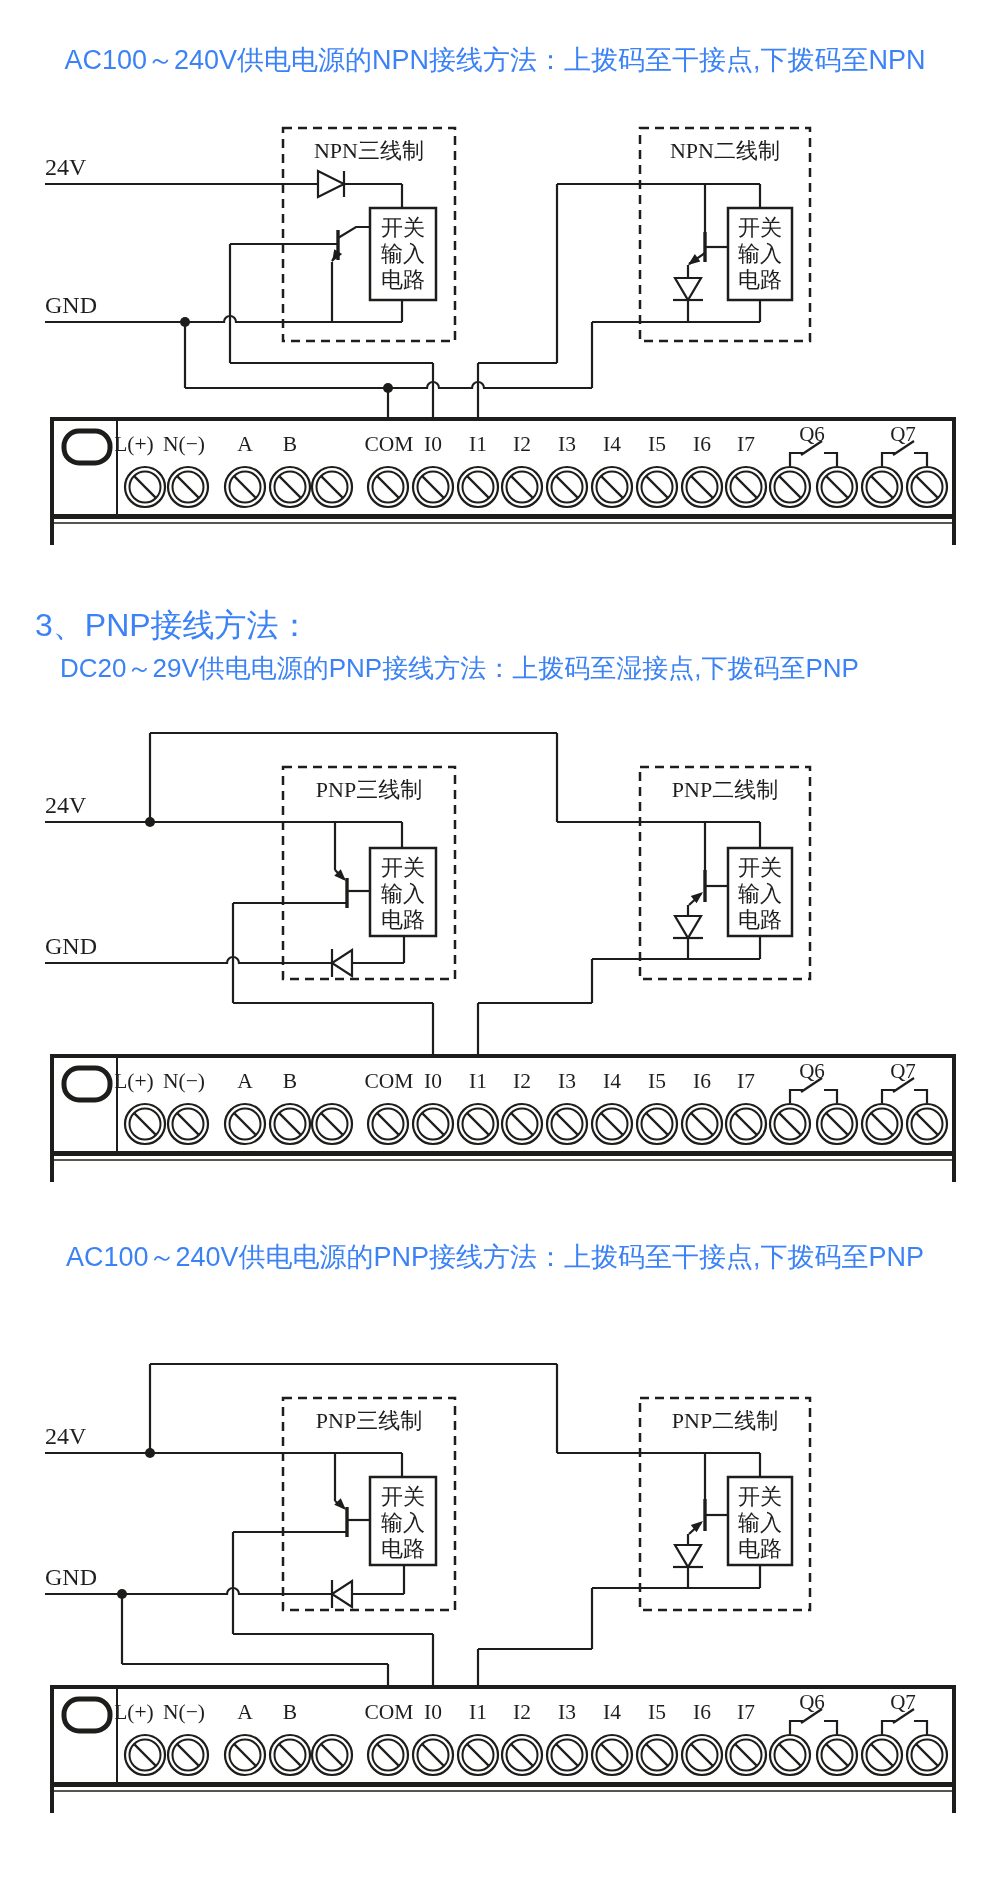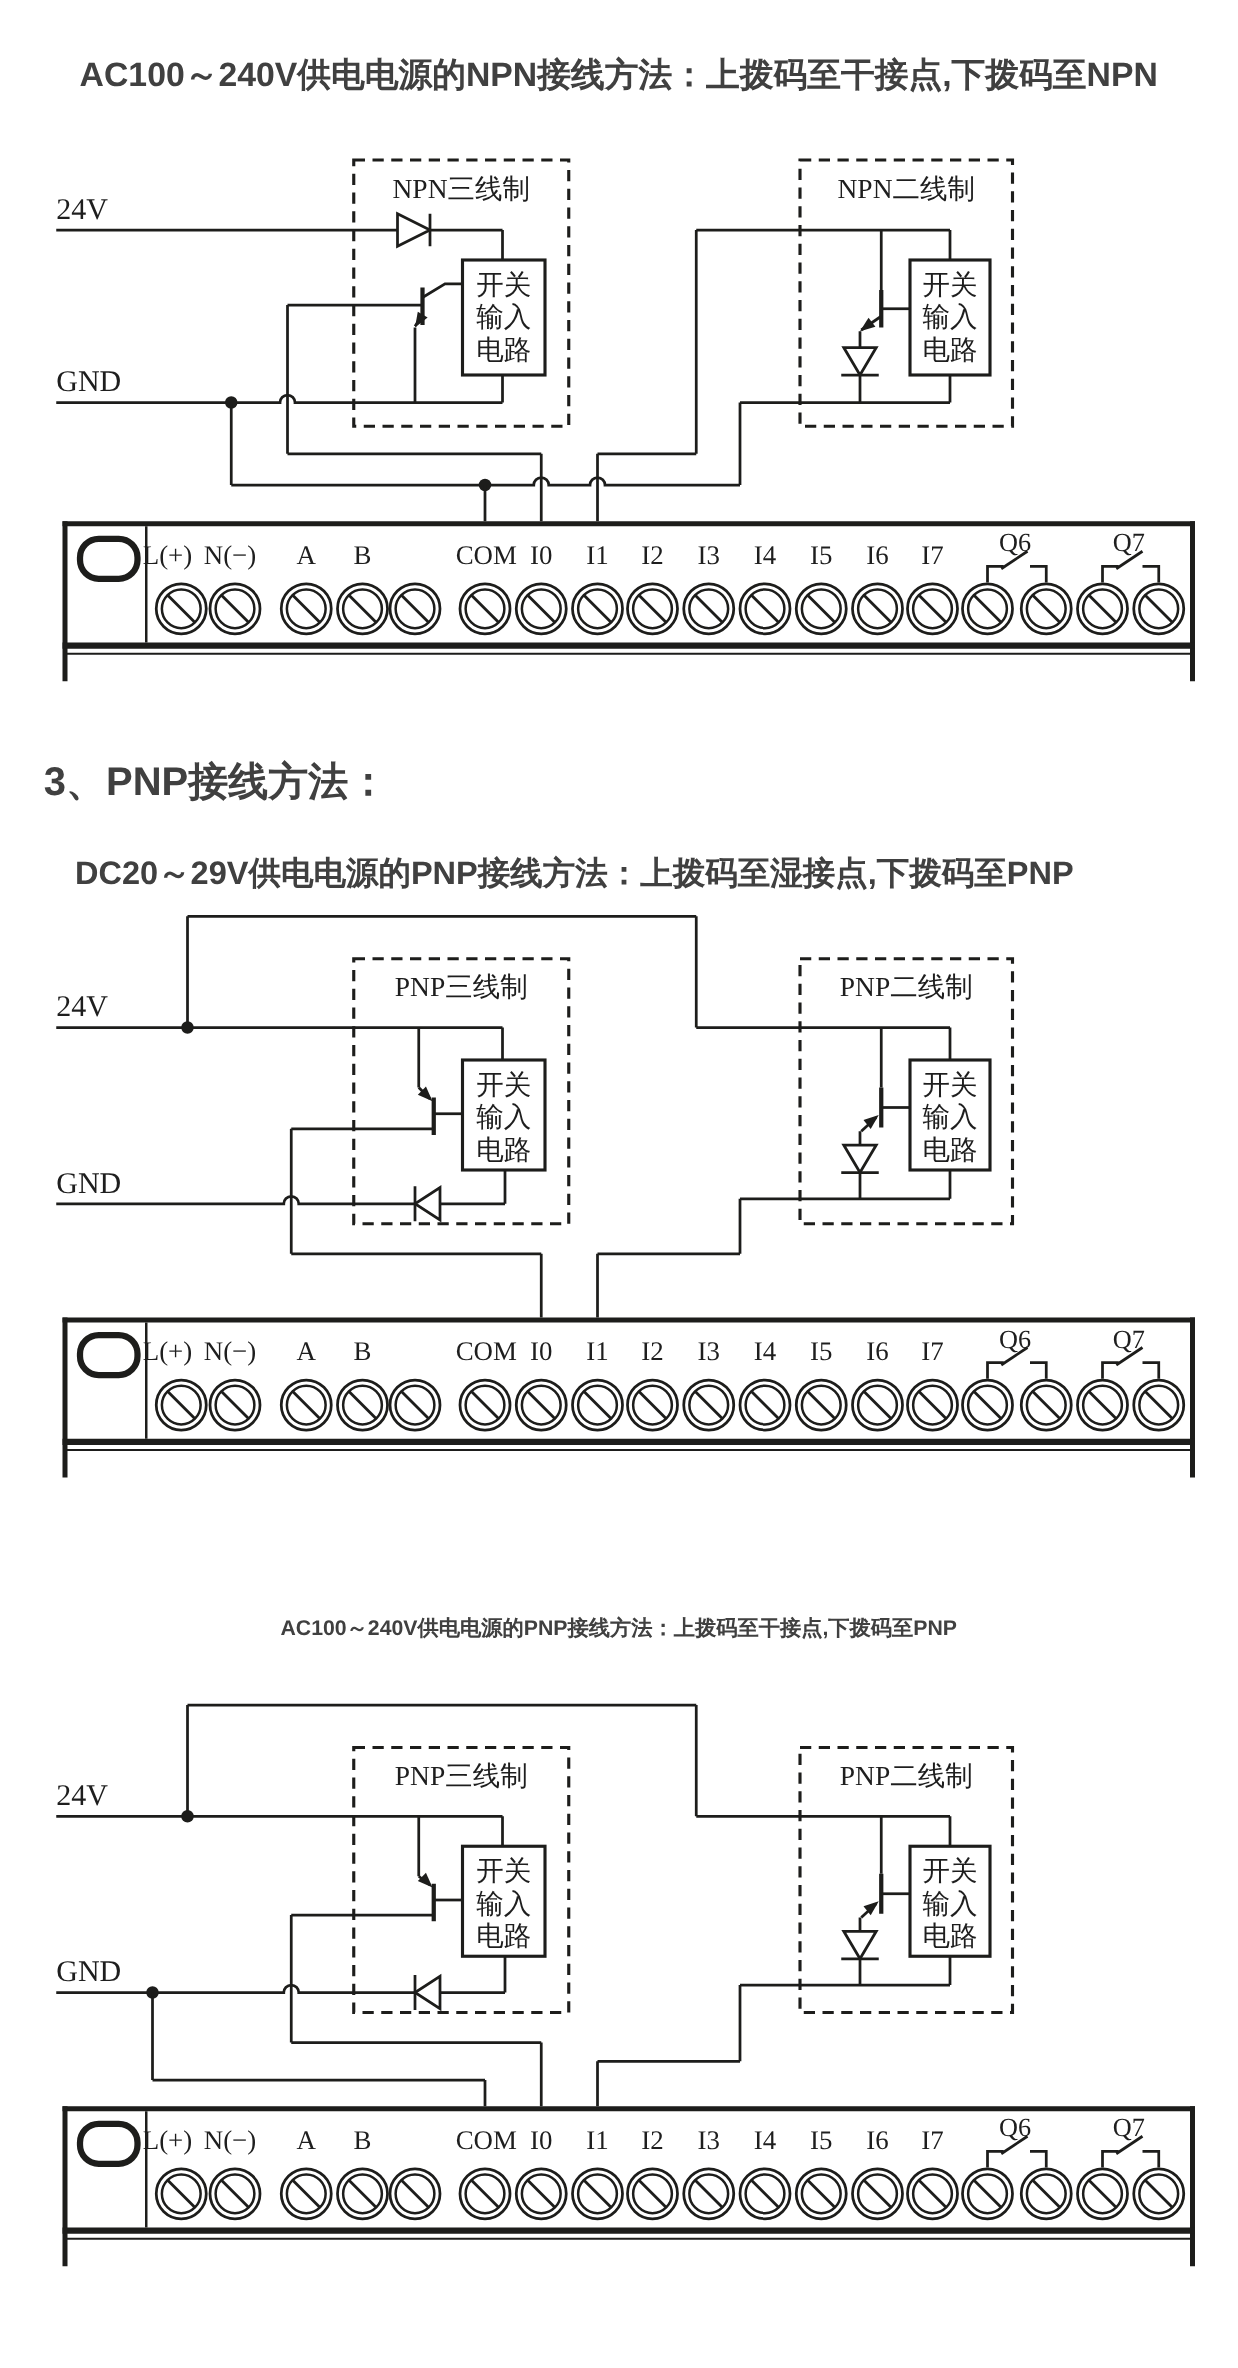--- a/index.html
+++ b/index.html
@@ -11,8 +11,8 @@
   .heading{
     position:absolute;
     font-family:"Liberation Sans", sans-serif;
-    font-weight:bold;
-    color:#404040;
+    font-weight:normal;
+    color:#3b82f6;
     white-space:nowrap;
   }
   .heading.center{left:0;width:990px;text-align:center;}

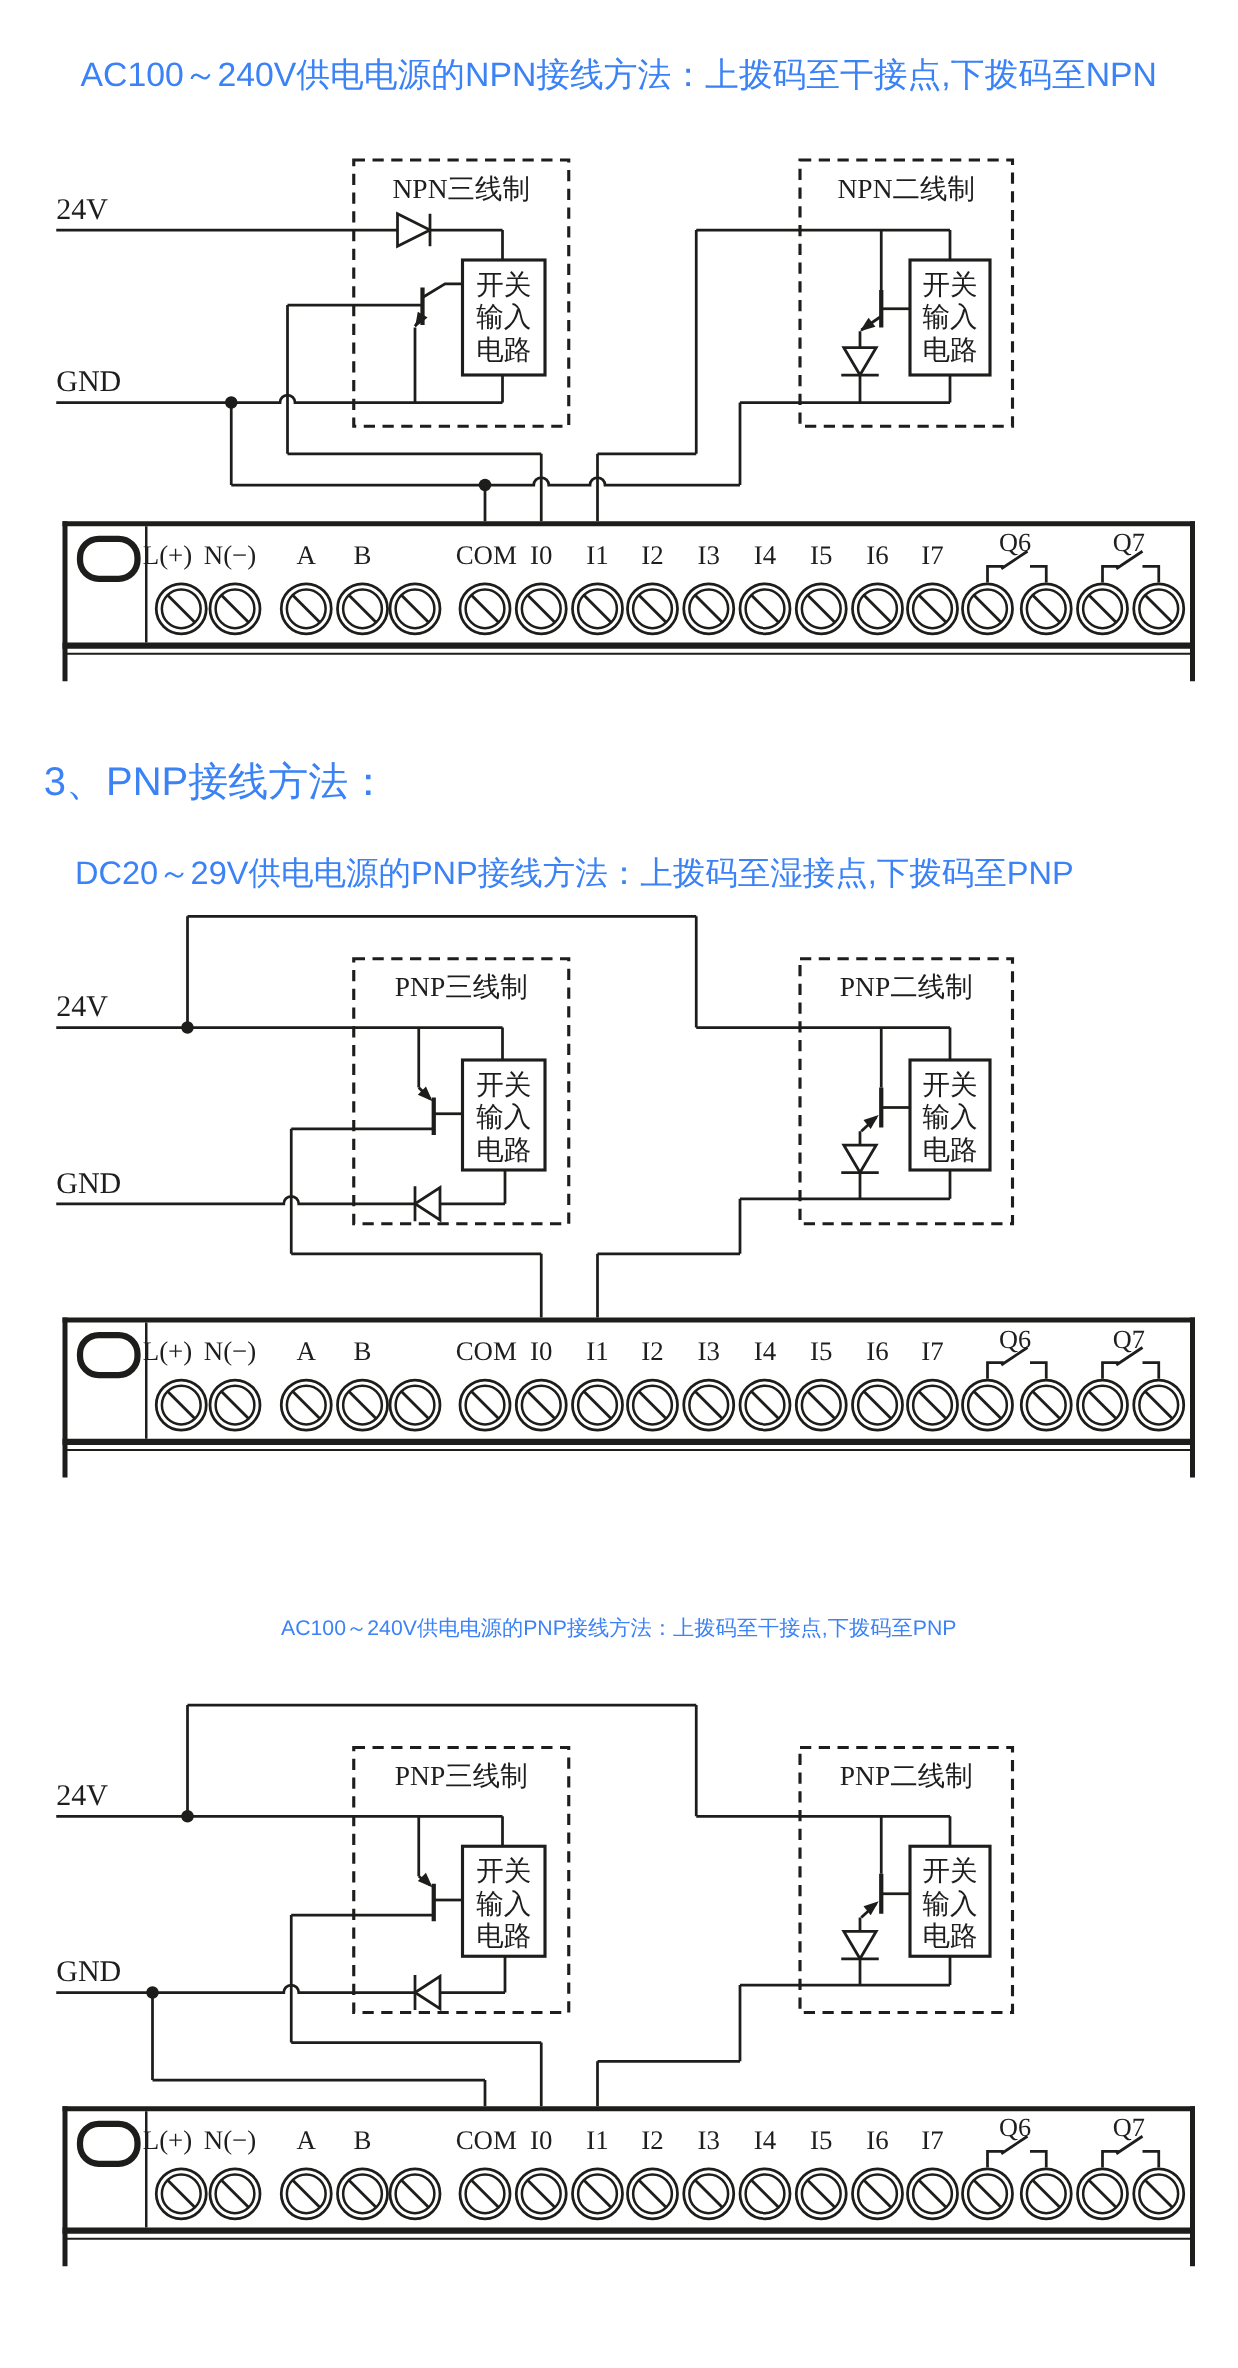--- a/index.html
+++ b/index.html
@@ -26,7 +26,7 @@
 
 <div class="heading" style="top:604px;left:35px;font-size:32px;">3、PNP接线方法：</div>
 
-<div class="heading" style="top:681px;left:60px;font-size:26px;">DC20～29V供电电源的PNP接线方法：上拨码至湿接点,下拨码至PNP</div>
+<div class="heading" style="top:651px;left:60px;font-size:26px;">DC20～29V供电电源的PNP接线方法：上拨码至湿接点,下拨码至PNP</div>
 
 <div class="heading center" style="top:1291px;font-size:17px;">AC100～240V供电电源的PNP接线方法：上拨码至干接点,下拨码至PNP</div>
 

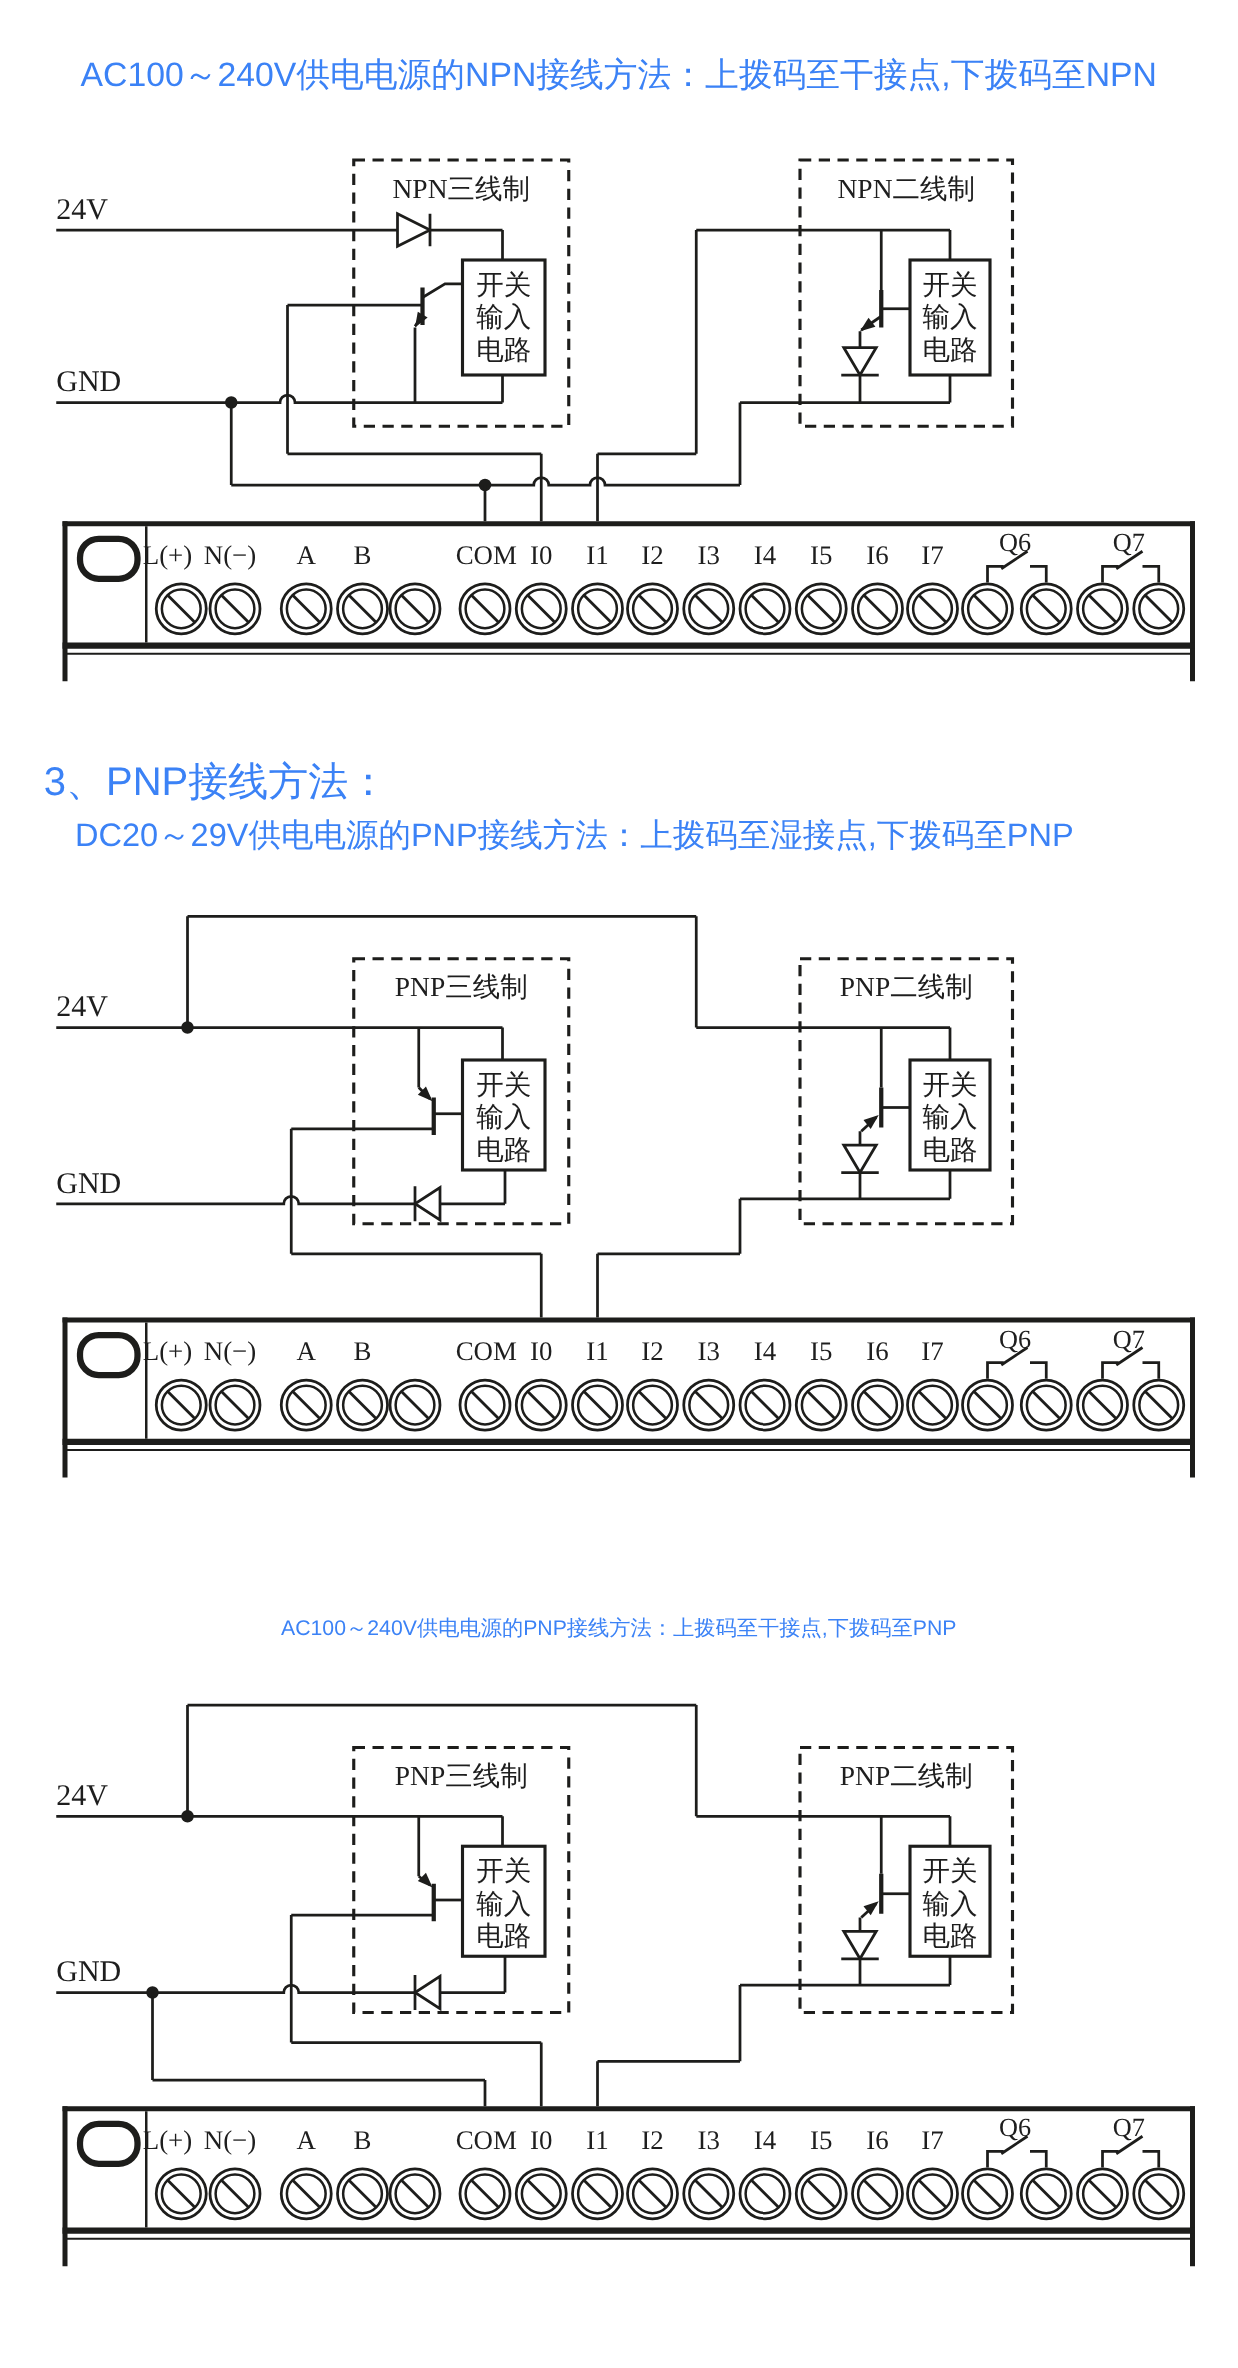--- a/index.html
+++ b/index.html
@@ -28,7 +28,7 @@
 
 <div class="heading" style="top:651px;left:60px;font-size:26px;">DC20～29V供电电源的PNP接线方法：上拨码至湿接点,下拨码至PNP</div>
 
-<div class="heading center" style="top:1291px;font-size:17px;">AC100～240V供电电源的PNP接线方法：上拨码至干接点,下拨码至PNP</div>
+<div class="heading center" style="top:1239px;font-size:27px;">AC100～240V供电电源的PNP接线方法：上拨码至干接点,下拨码至PNP</div>
 
 <svg id="diagram-svg" width="990" height="1894" viewBox="0 0 990 1894">
     <g>

